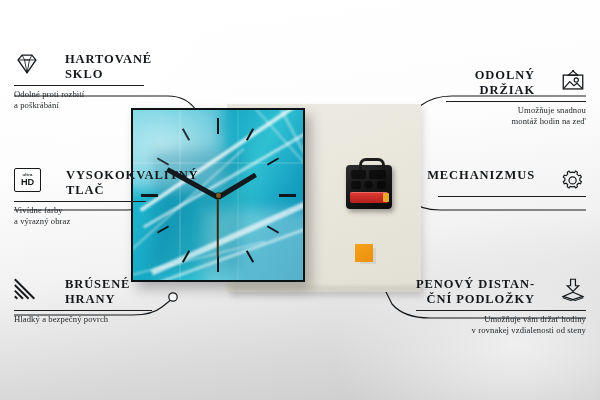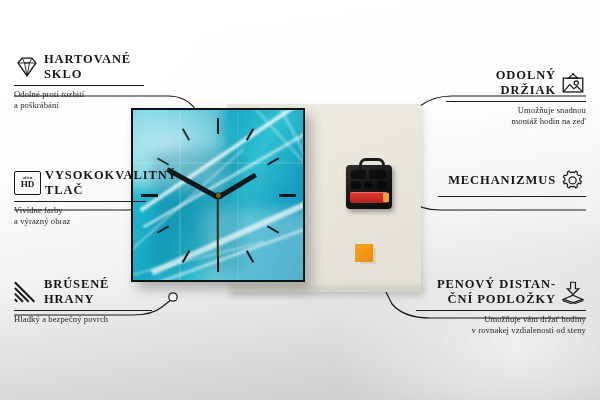--- a/index.html
+++ b/index.html
@@ -72,7 +72,7 @@
   }
   
   .feat{position:absolute;}
-  .feat .row{display:flex;align-items:center;gap:4px;}
+  .feat .row{display:flex;gap:25px;}
   .feat.left .row{justify-content:flex-start;}
   .feat.right .row{justify-content:flex-end;}
   .ttl{

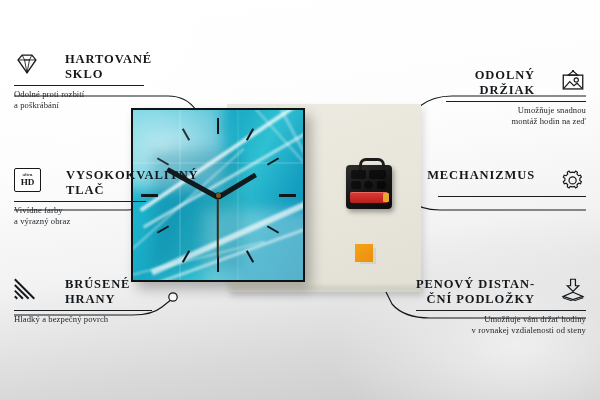--- a/index.html
+++ b/index.html
@@ -95,7 +95,7 @@
     flex:0 0 25px;background:#fff;
   }
   .hdbox .u{font-family:"Liberation Sans",sans-serif;font-size:4.2px;font-weight:700;letter-spacing:.2px;color:#15191c;line-height:4.6px;}
-  .hdbox .h{font-family:Liberation Serif, serif;font-size:9.2px;font-weight:700;letter-spacing:-.2px;color:#15191c;line-height:9.4px;}
+  .hdbox .h{font-family:Liberation Sans, sans-serif;font-size:9.2px;font-weight:700;letter-spacing:-.2px;color:#15191c;line-height:9.4px;}
 </style>
 </head>
 <body>

